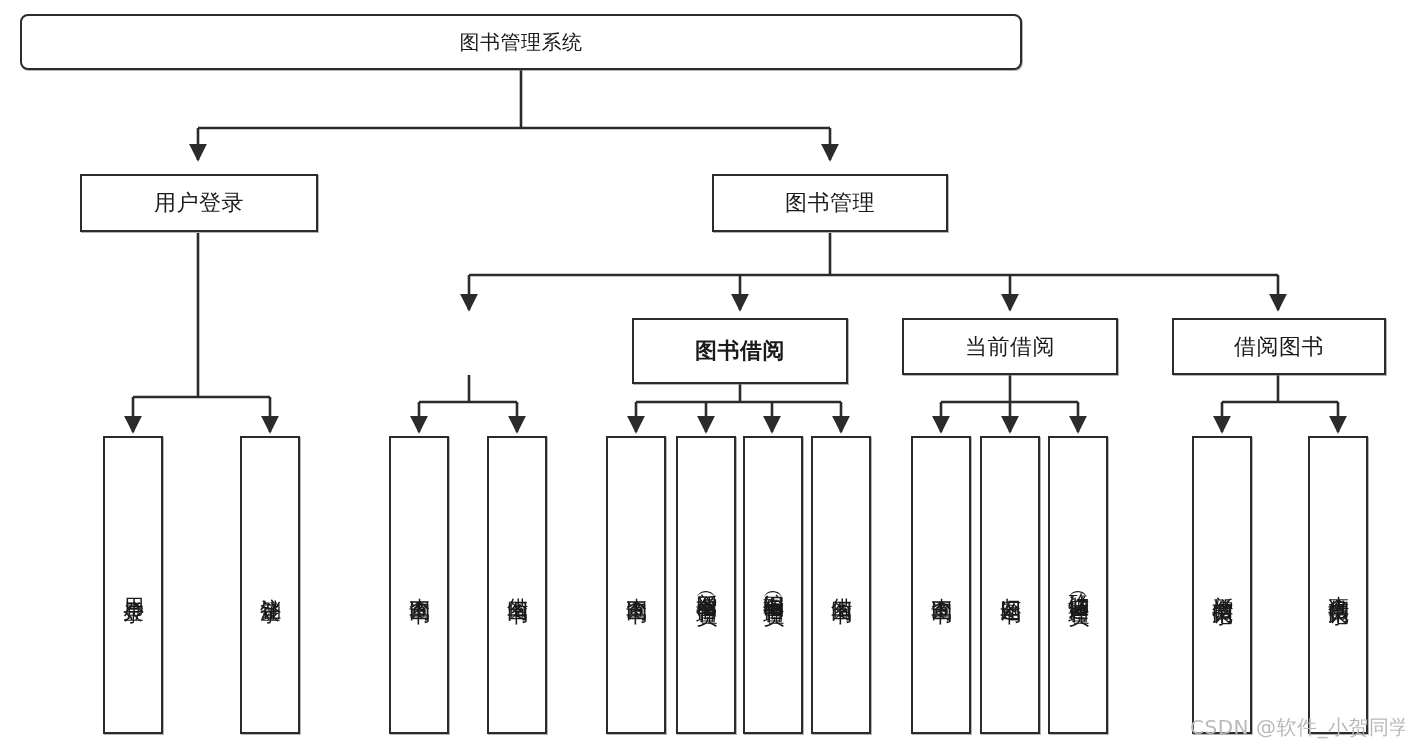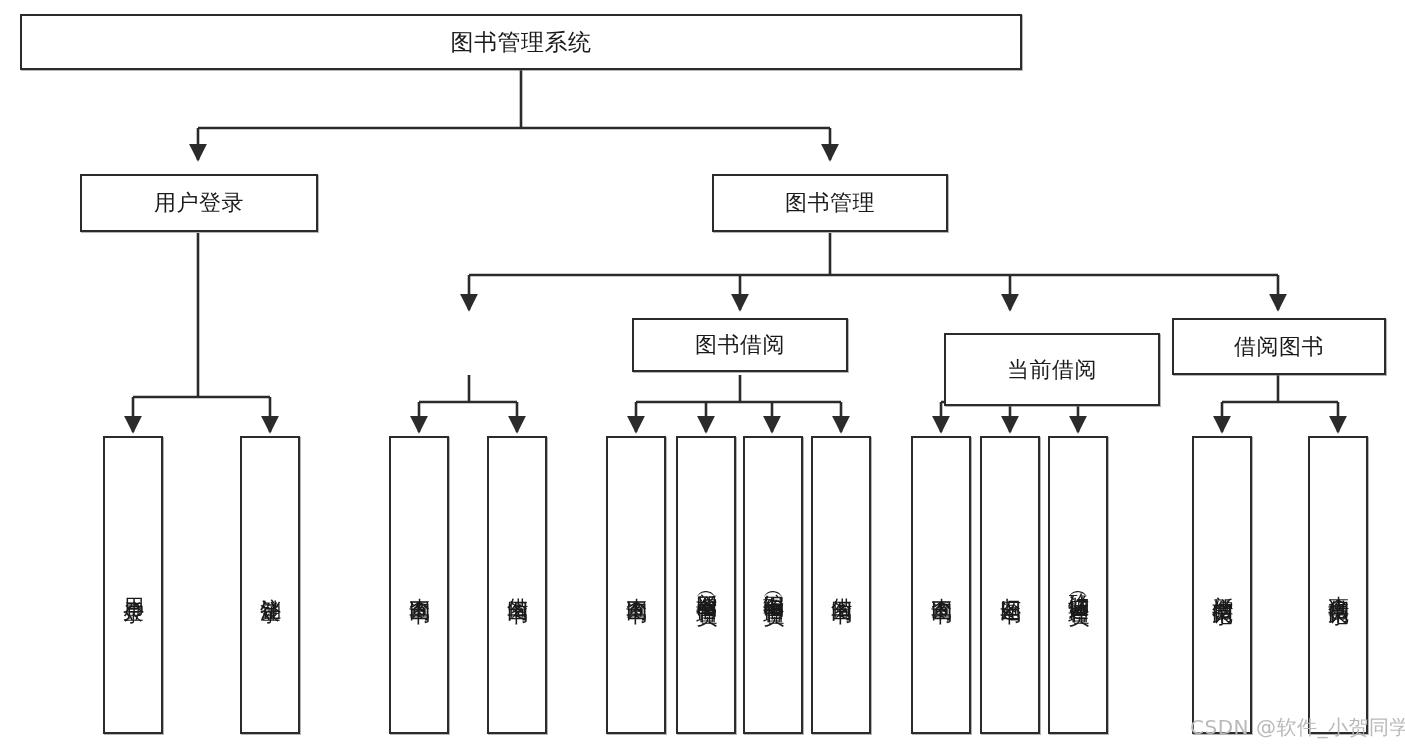--- a/index.html
+++ b/index.html
@@ -34,7 +34,8 @@
     white-space: nowrap;
   }
   .node.root {
-    font-size: 23px;
+    font-size: 20px;
+    border-radius: 8px;
   }
   .node.vert {
     writing-mode: vertical-rl;

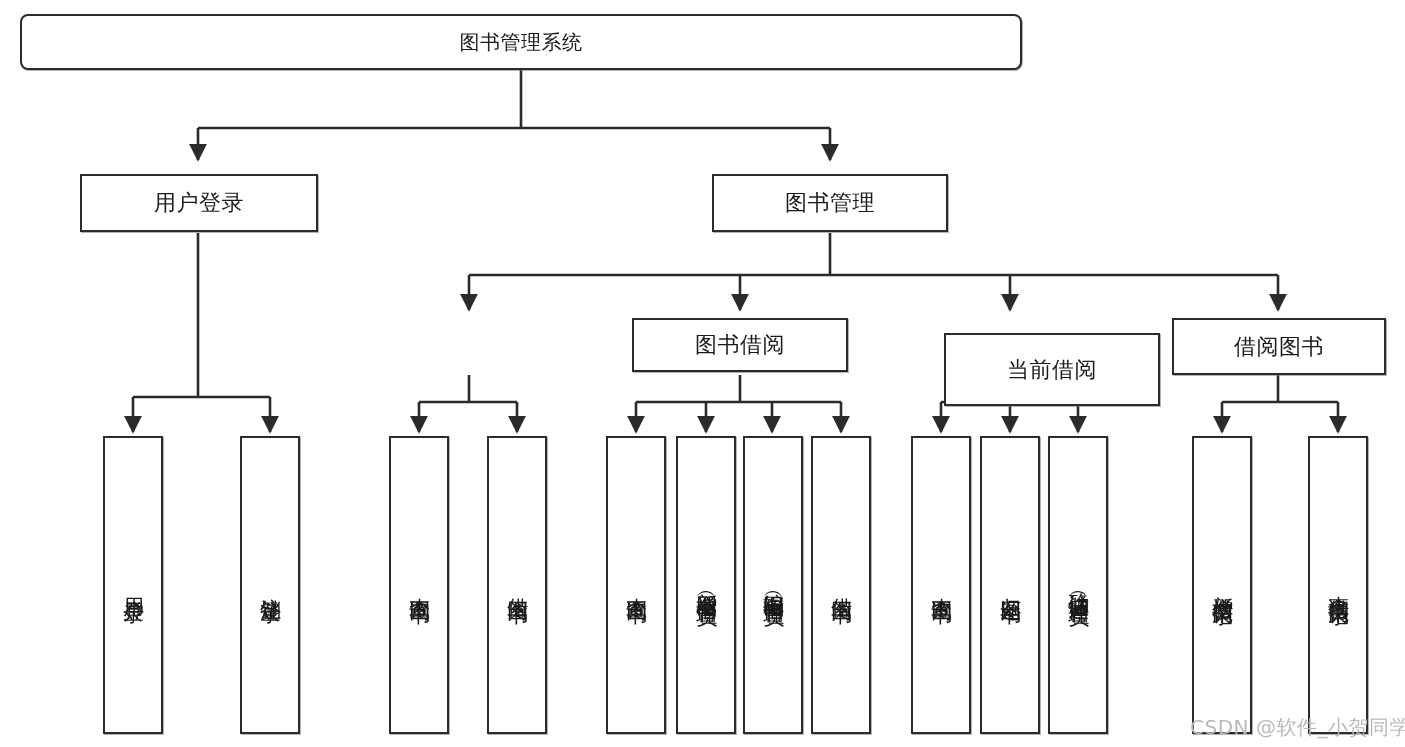--- a/index.html
+++ b/index.html
@@ -136,7 +136,7 @@
     <span>图书管理</span>
   </div>
 
-  <div class="node horiz" style="left:632px; top:318px; width:216px; height:54px;">
+  <div class="node horiz" style="left:632px; top:318px; width:216px; height:66px;font-weight:bold;">
     <span>图书借阅</span>
   </div>
   <div class="node horiz" style="left:902px; top:333px; width:216px; height:73px;margin-left:42px;">

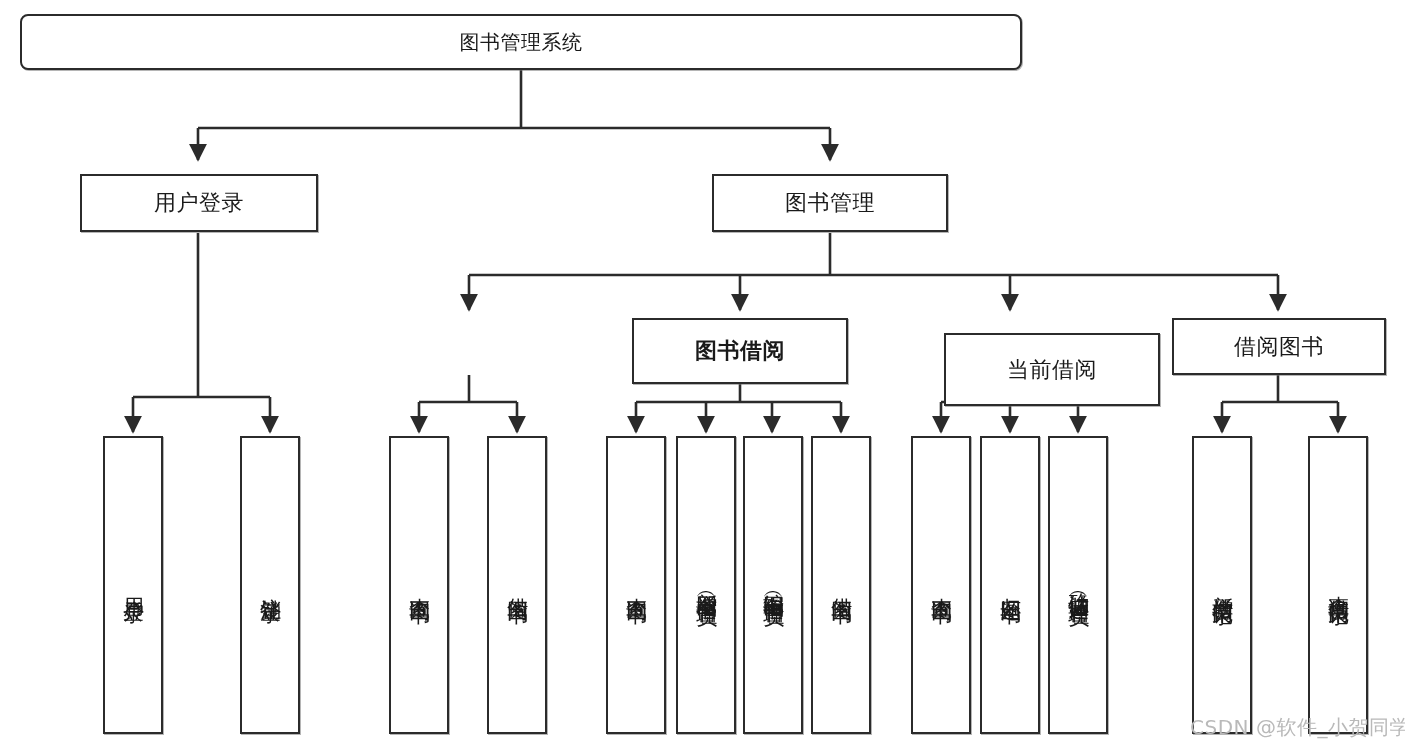--- a/index.html
+++ b/index.html
@@ -139,7 +139,7 @@
   <div class="node horiz" style="left:632px; top:318px; width:216px; height:66px;font-weight:bold;">
     <span>图书借阅</span>
   </div>
-  <div class="node horiz" style="left:902px; top:333px; width:216px; height:73px;margin-left:42px;">
+  <div class="node horiz" style="left:902px; top:318px; width:216px; height:57px;">
     <span>当前借阅</span>
   </div>
   <div class="node horiz" style="left:1172px; top:318px; width:214px; height:57px;">

